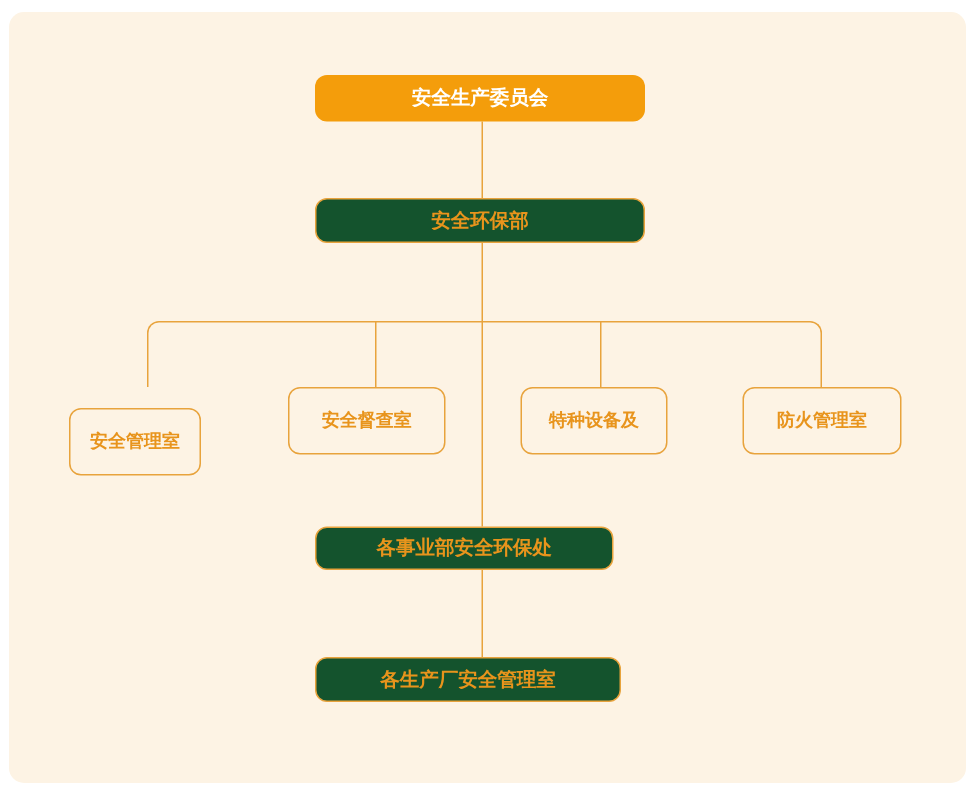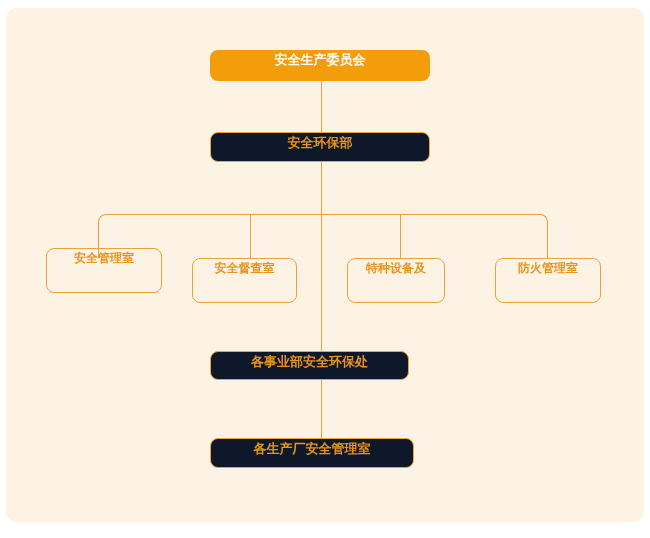--- a/index.html
+++ b/index.html
@@ -23,6 +23,7 @@
     display: flex;
     flex-direction: column;
     align-items: center;
+    justify-content: center;
     text-align: center;
     border-radius: 8px;
     font-weight: bold;

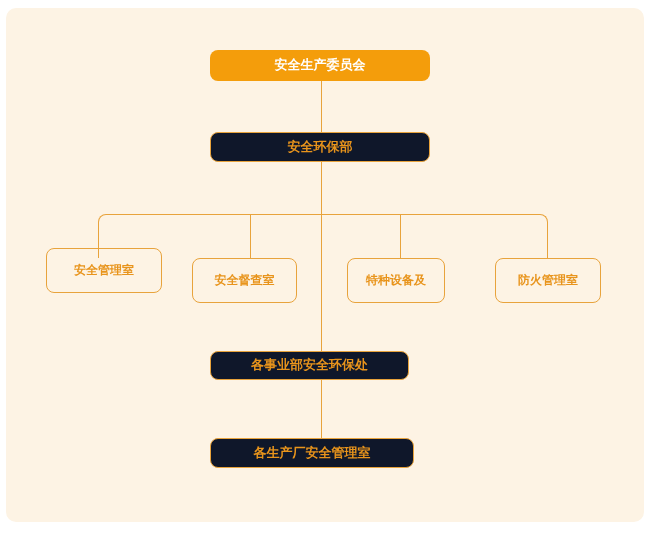--- a/index.html
+++ b/index.html
@@ -35,7 +35,7 @@
     color: #ffffff;
   }
   .node-white {
-    background: #0f172a;
+    background: #14532d;
     border: 1px solid #e8a33c;
     color: #e8941c;
   }

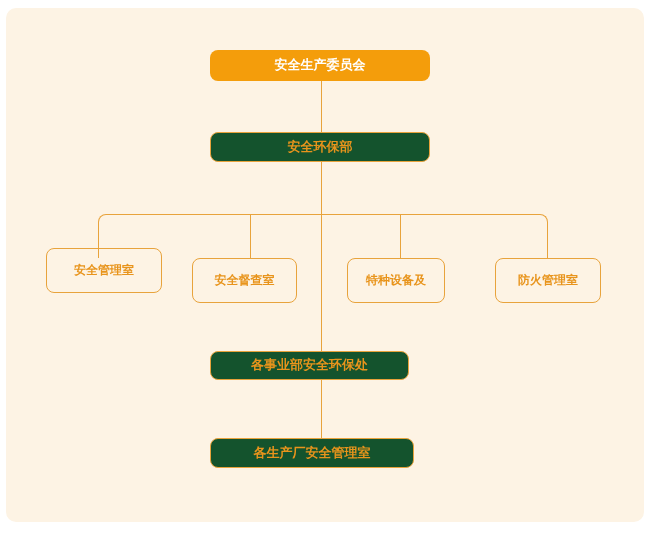--- a/index.html
+++ b/index.html
@@ -81,7 +81,7 @@
     <span>安全环保部</span>
   </div>
 
-  <div class="node node-outline" style="left:46px; top:248px; width:116px; height:45px;">
+  <div class="node node-outline" style="left:46px; top:272px; width:88px; height:45px;">
     <span>安全管理室</span>
   </div>
   <div class="node node-outline" style="left:192px; top:258px; width:105px; height:45px;">

